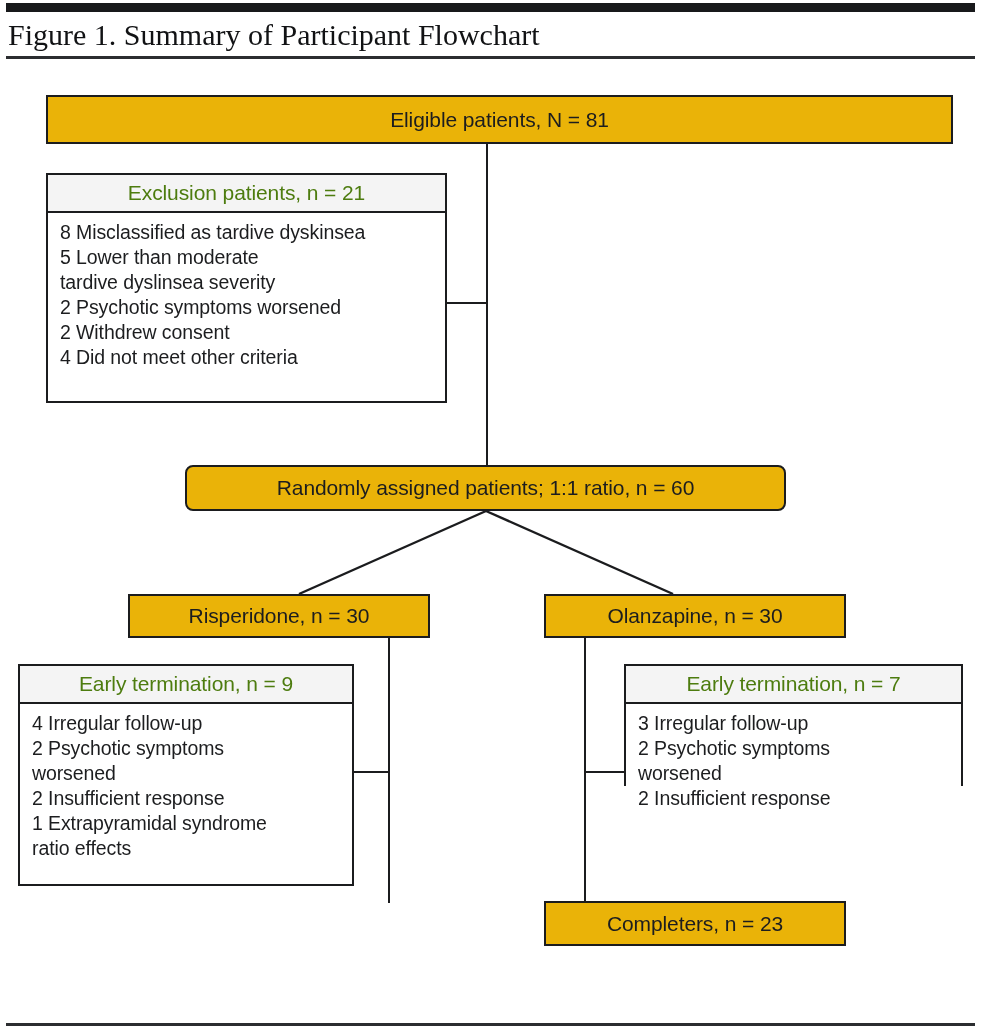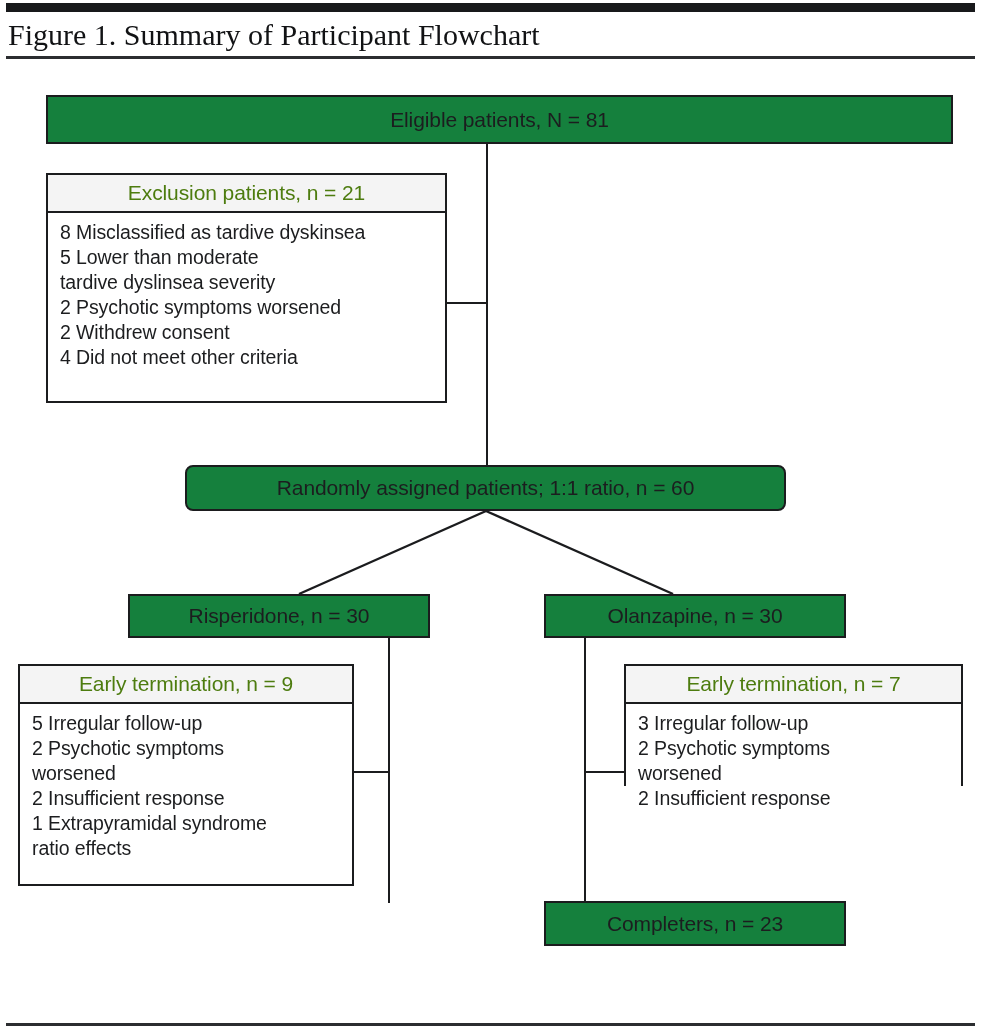--- a/index.html
+++ b/index.html
@@ -63,7 +63,7 @@
     position: absolute;
     box-sizing: border-box;
     border: 2px solid #1b1c1e;
-    background: #15803d;
+    background: #eab308;
     z-index: 3;
   }
   .node.plain {

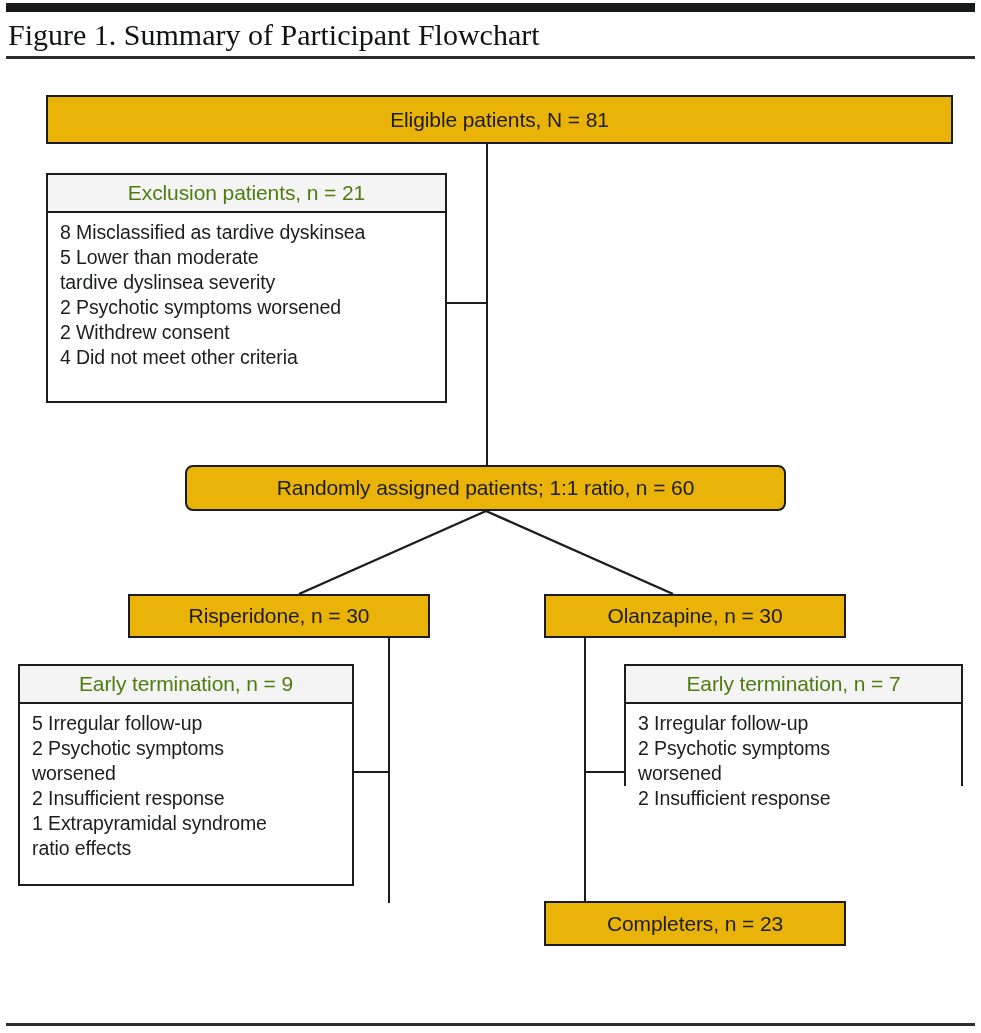--- a/index.html
+++ b/index.html
@@ -173,7 +173,7 @@
   <div class="node panel" style="left:18px; top:664px; width:336px; height:222px;">
     <div class="panel-head">Early termination, n = 9</div>
     <div class="panel-body">
-      <div class="reason">5 Irregular follow-up</div>
+      <div class="reason">4 Irregular follow-up</div>
       <div class="reason">2 Psychotic symptoms</div>
       <div class="reason cont">worsened</div>
       <div class="reason">2 Insufficient response</div>

